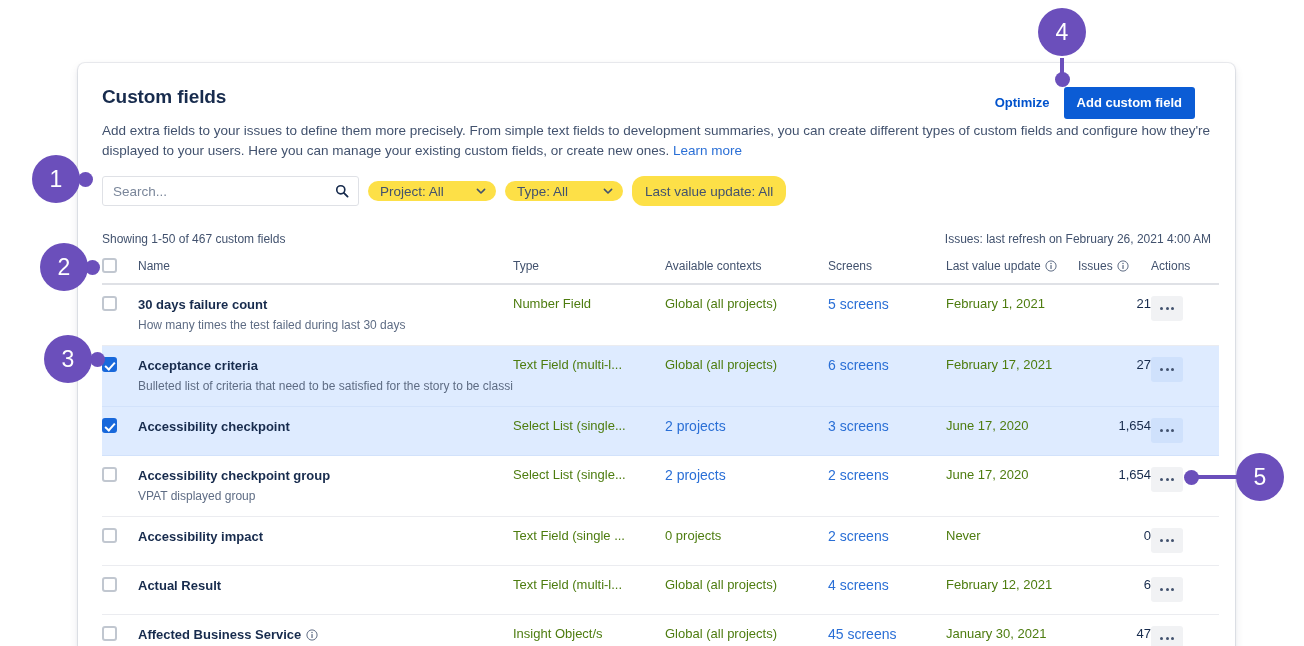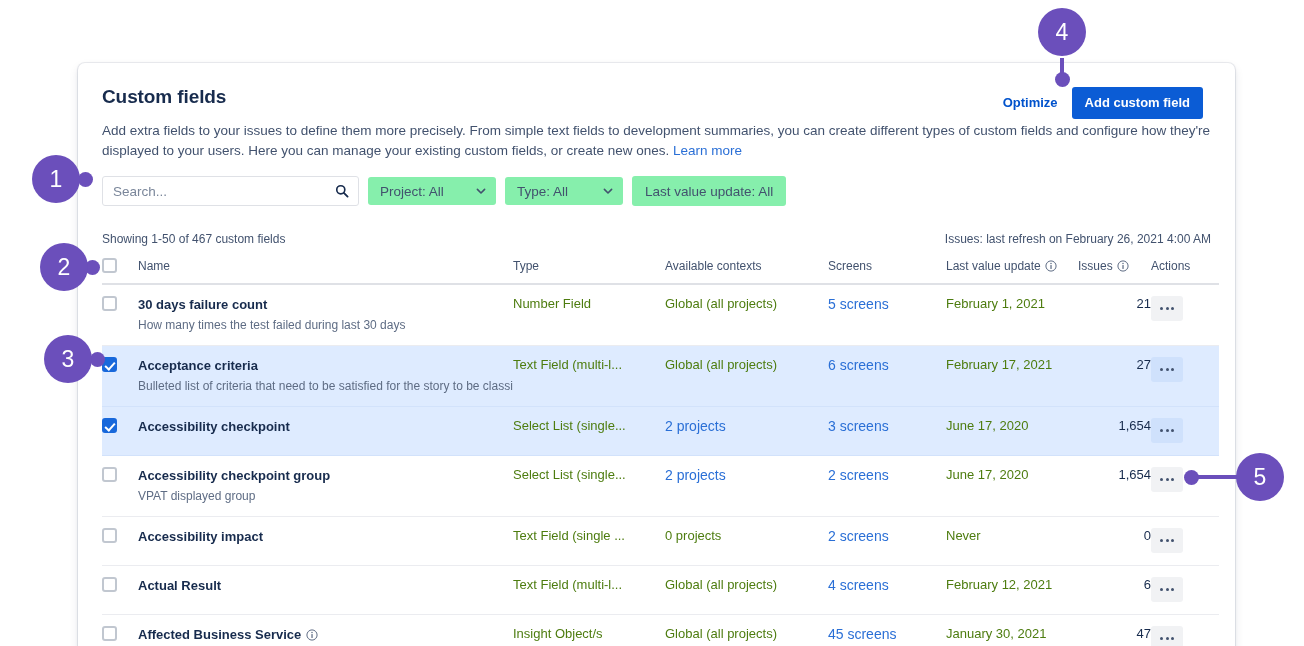--- a/index.html
+++ b/index.html
@@ -52,7 +52,7 @@
 
   .header-actions {
     position: absolute;
-    right: 32px;
+    right: 40px;
     top: 24px;
     display: flex;
     align-items: center;

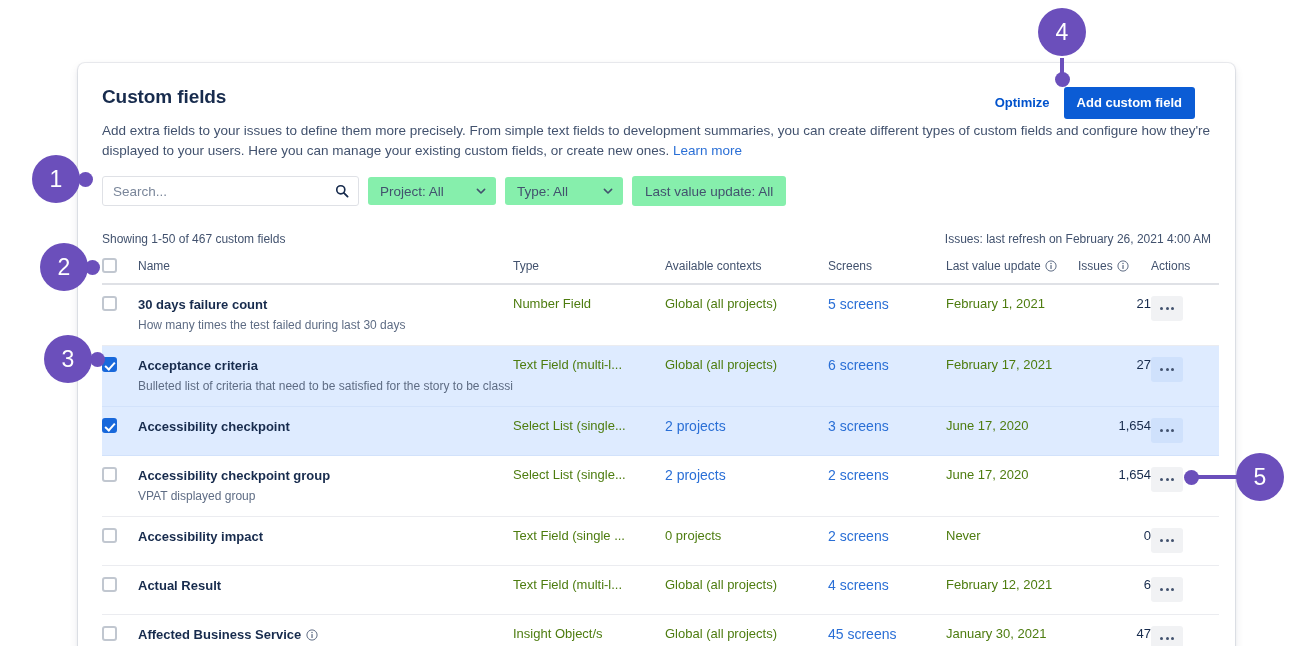--- a/index.html
+++ b/index.html
@@ -134,10 +134,10 @@
   }
 
   .filter-select {
-    height: 28px;
-    background: #86efac;
+    height: 20px;
+    background: #fde047;
     border: none;
-    border-radius: 3px;
+    border-radius: 12px;
     display: flex;
     align-items: center;
     justify-content: space-between;

